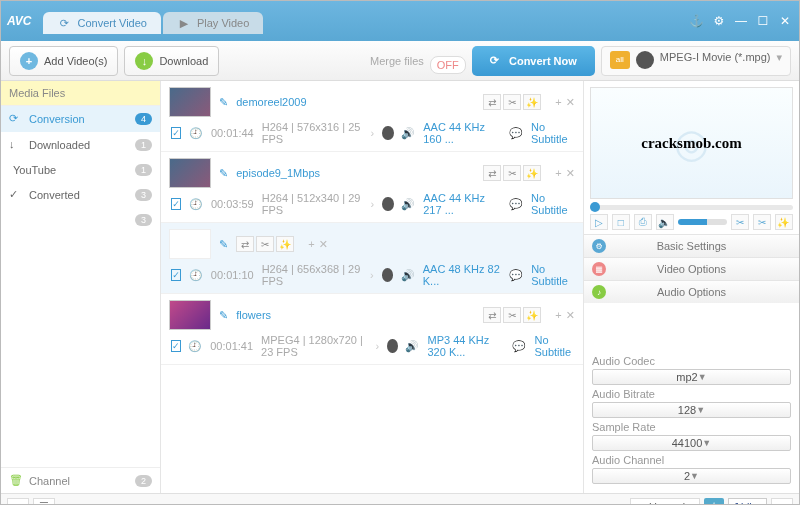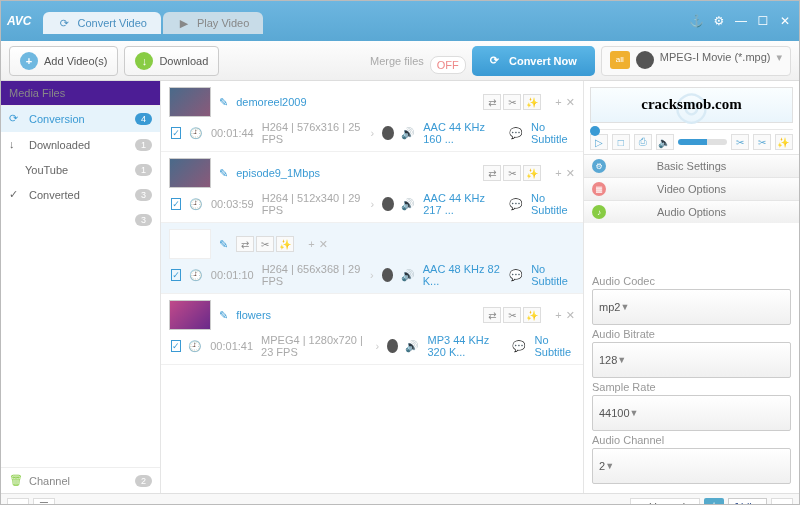--- a/index.html
+++ b/index.html
@@ -26,7 +26,7 @@
 .profile .arrow { color: #aaa; }
 .body { display: flex; height: 412px; }
 .sidebar { width: 160px; border-right: 1px solid #e5e5e5; display: flex; flex-direction: column; background: #fff; }
-.sb-head { padding: 6px 8px; color: #888; background: #4c1d95; border-bottom: 1px solid #eee; }
+.sb-head { padding: 6px 8px; color: #888; background: #fef9c3; border-bottom: 1px solid #eee; }
 .sb-item { display: flex; align-items: center; padding: 6px 8px; color: #666; cursor: pointer; gap: 6px; }
 .sb-item.active { background: #e6f3fb; color: #3a9ad4; }
 .sb-item .count { margin-left: auto; background: #ccc; color: #fff; border-radius: 8px; font-size: 9px; padding: 1px 6px; min-width: 14px; text-align: center; }

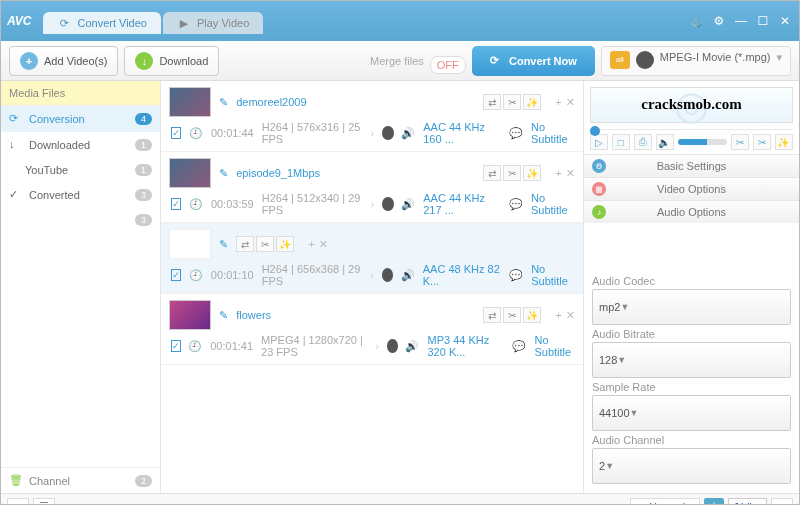--- a/index.html
+++ b/index.html
@@ -150,7 +150,7 @@
       <span>Downloaded</span>
       <span class="count">1</span>
     </div>
-    <div class="sb-item" style="padding-left:24px">
+    <div class="sb-item" style="padding-left:12px">
       <span>YouTube</span>
       <span class="count">1</span>
     </div>

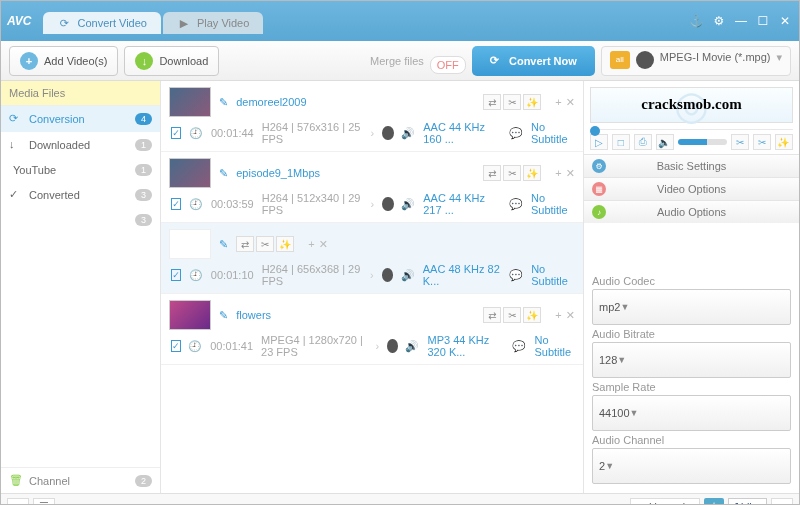--- a/index.html
+++ b/index.html
@@ -75,7 +75,7 @@
 .acc-body { padding: 2px 8px 6px; margin-top: 47px; }
 .field { margin: 3px 0; }
 .field label { color: #999; display: block; margin-bottom: 2px; }
-.field .sel { border: 1px solid #ccc; background: linear-gradient(#fff,#f0f0f0); padding: 2px 6px; display: flex; align-items: center; justify-content: flex-start; color: #555; cursor: pointer; border-radius: 2px; height: 36px; }
+.field .sel { border: 1px solid #ccc; background: linear-gradient(#fff,#f0f0f0); padding: 2px 6px; display: flex; align-items: center; justify-content: center; color: #555; cursor: pointer; border-radius: 2px; height: 16px; }
 .field .sel .arrow { color: #888; font-size: 9px; }
 .footer { height: 26px; border-top: 1px solid #e0e0e0; background: #f8f8f8; display: flex; align-items: center; padding: 0 6px; gap: 4px; }
 .fbtn { width: 22px; height: 18px; border: 1px solid #ddd; background: #fff; display: flex; align-items: center; justify-content: center; color: #888; cursor: pointer; }

